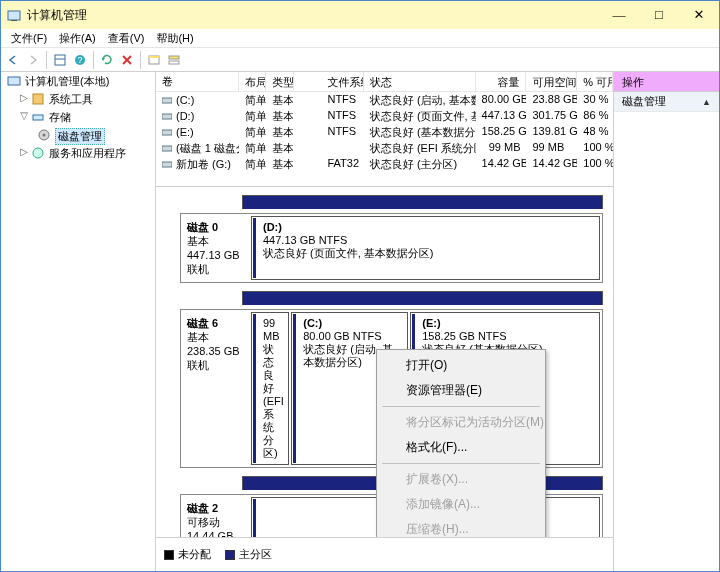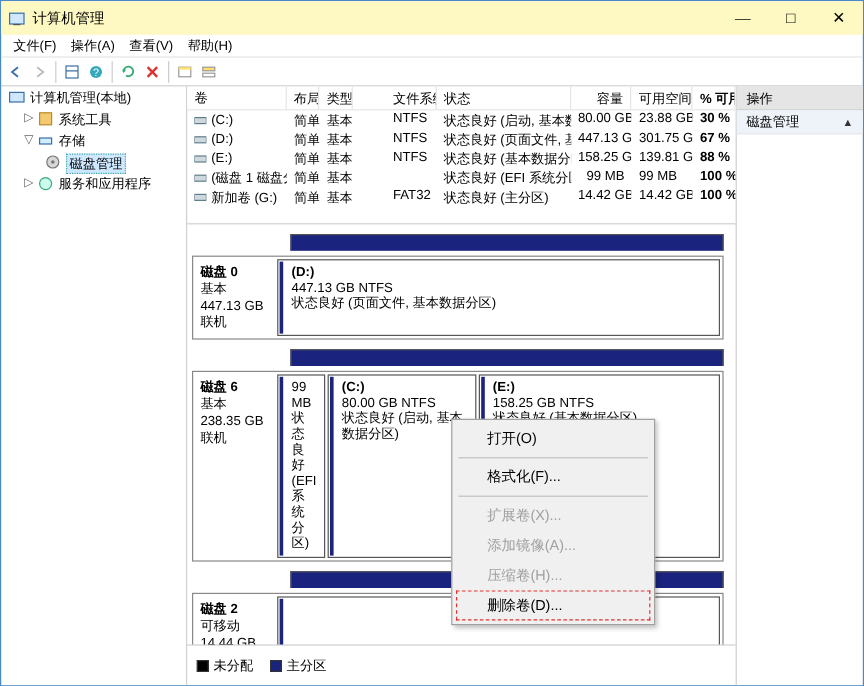--- a/index.html
+++ b/index.html
@@ -54,7 +54,7 @@
   .col-st { width: 130px; }
   .col-cap { width: 58px; text-align: right;}
   .col-free { width: 58px; text-align: left;}
-  .col-pct { width: 40px; text-align: center; font-weight: bold;}
+  .col-pct { width: 40px; text-align: center;}
   .vicon { width: 10px; height: 10px; margin-right: 4px; display:inline-block; }
 
   

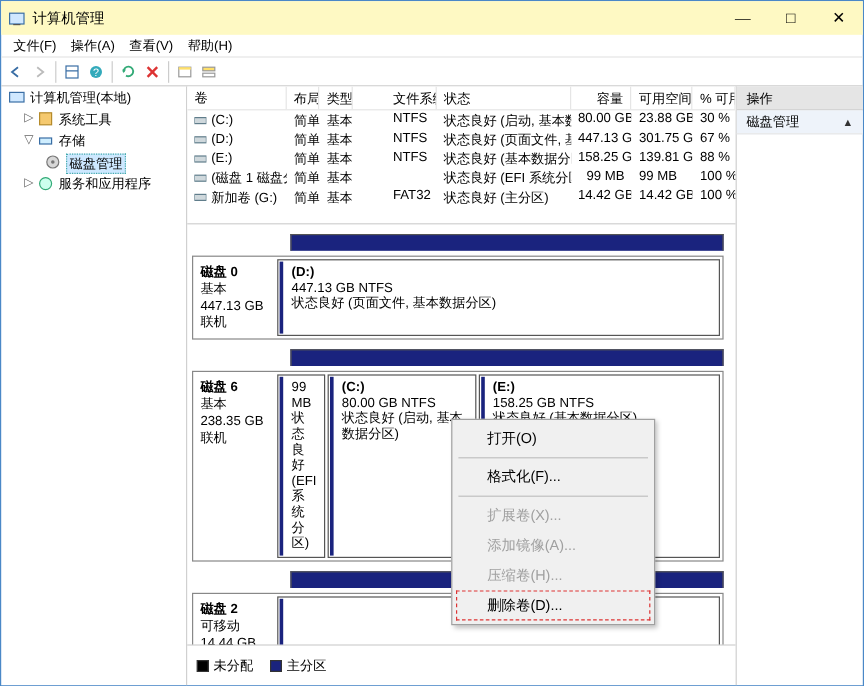--- a/index.html
+++ b/index.html
@@ -36,7 +36,7 @@
 
   .disk-pane { flex: 1; display: flex; flex-direction: column; border-right: 1px solid #d0d0d0; min-width: 0; }
   .right-pane { width: 105px; }
-  .right-head { height: 20px; background: #e5e5e5; border-bottom: 1px solid #d0d0d0; padding: 3px 8px; font-size: 11px; }
+  .right-head { height: 20px; background: #f0abfc; border-bottom: 1px solid #d0d0d0; padding: 3px 8px; font-size: 11px; }
   .right-row { height: 20px; border-bottom: 1px solid #e8e8e8; padding: 3px 8px; font-size: 11px; display: flex; align-items: center; justify-content: space-between; }
   .right-row.shaded { background: #eef3fa; }
   .right-row .arrow { font-size: 9px; color: #333; }

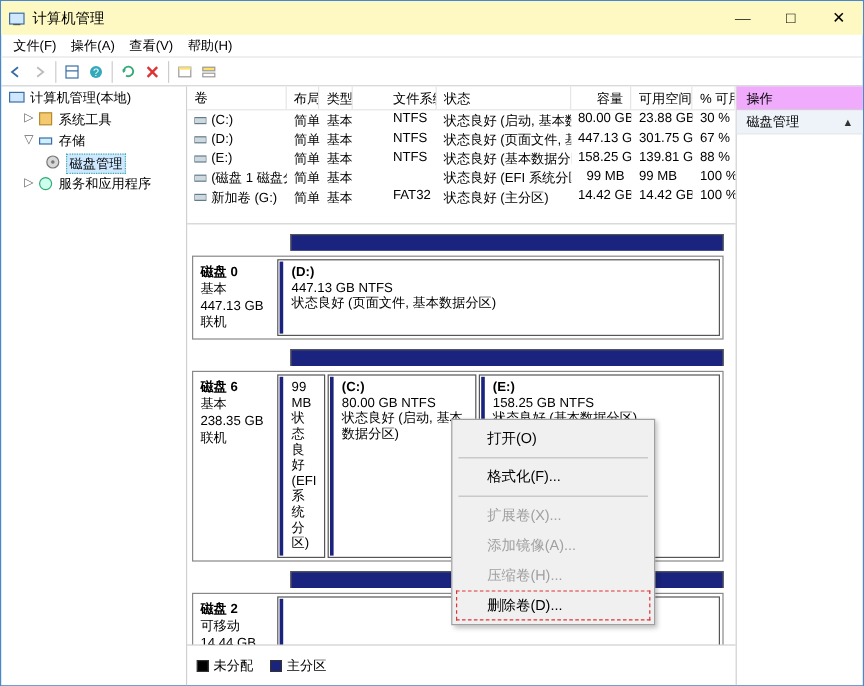--- a/index.html
+++ b/index.html
@@ -248,7 +248,7 @@
                   <div class="col-st">状态良好 (页面文件, 基本数据分区)</div>
                   <div class="col-cap">447.13 GB</div>
                   <div class="col-free">301.75 GB</div>
-                  <div class="col-pct">67 %</div>
+                  <div class="col-pct">86 %</div>
                 </div>
                 <div class="vol-row">
                   <div class="col-vol"><span class="vicon">

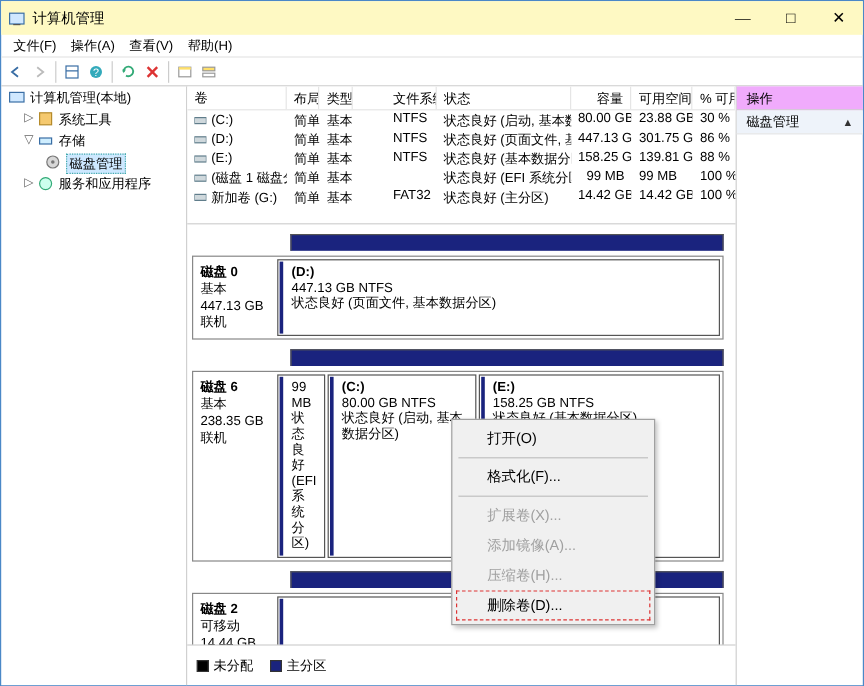--- a/index.html
+++ b/index.html
@@ -262,7 +262,7 @@
                   <div class="col-st">状态良好 (基本数据分区)</div>
                   <div class="col-cap">158.25 GB</div>
                   <div class="col-free">139.81 GB</div>
-                  <div class="col-pct">88 %</div>
+                  <div class="col-pct">48 %</div>
                 </div>
                 <div class="vol-row">
                   <div class="col-vol"><span class="vicon">

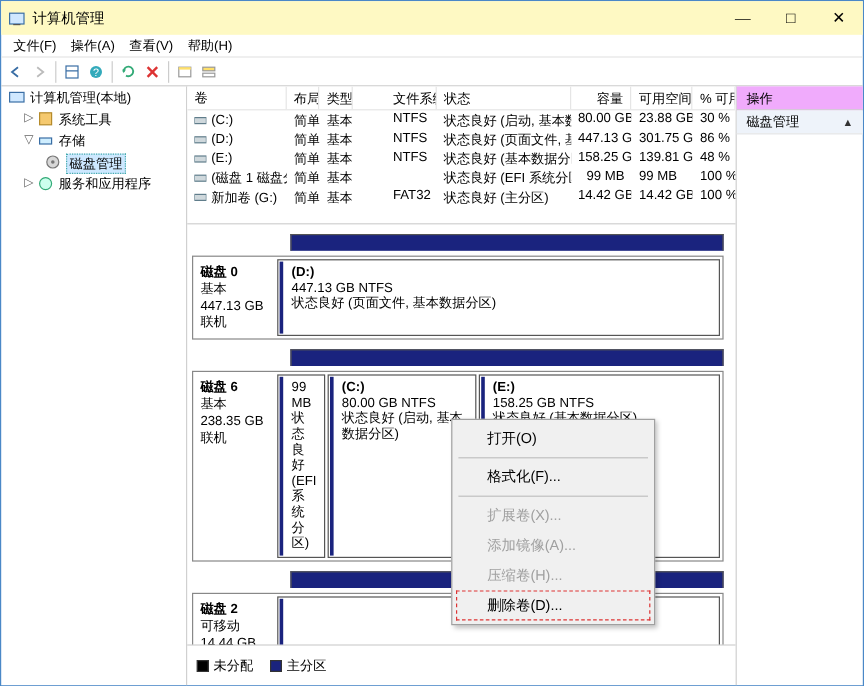--- a/index.html
+++ b/index.html
@@ -59,7 +59,7 @@
 
   
   .disk-graphic { flex: 1; overflow: hidden; padding: 4px; position: relative; }
-  .disk-block { border: 1px solid #888; margin: 4px 6px 8px 0; display: flex; }
+  .disk-block { border: 1px solid #888; margin: 4px 6px 8px 20px; display: flex; }
   .disk-info { width: 68px; padding: 6px 6px; font-size: 11px; line-height: 14px; }
   .disk-head { height: 14px; background: #1a237e; border: 1px solid #555; border-bottom: none; margin: 4px 6px 0 82px; }
   .disk-parts { flex: 1; display: flex; padding: 2px; gap: 2px; }

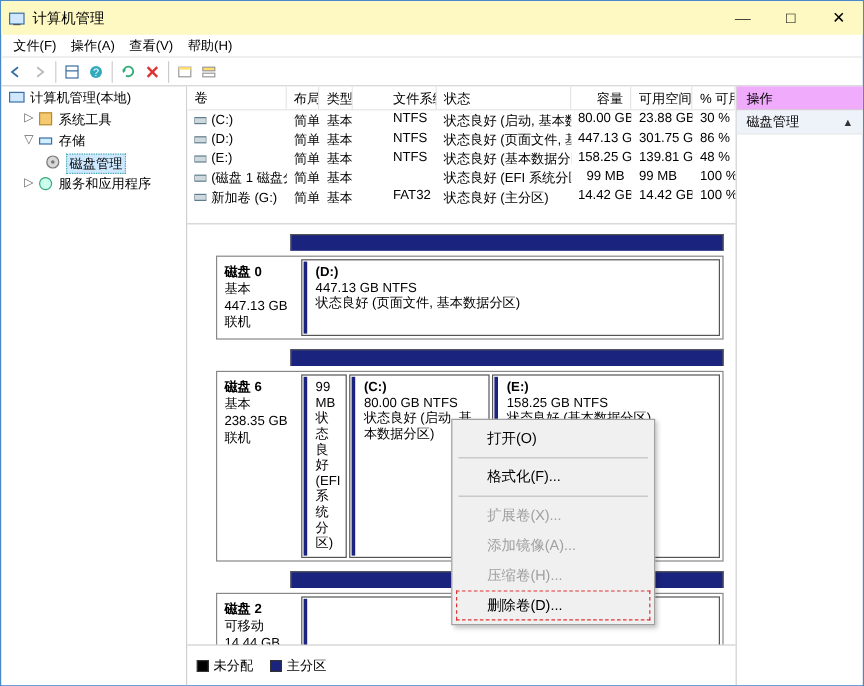--- a/index.html
+++ b/index.html
@@ -345,6 +345,7 @@
 
             <div class="ctx-menu" style="left:220px; top:162px;">
               <div class="ctx-item">打开(O)</div>
+              <div class="ctx-item">资源管理器(E)</div>
               <div class="ctx-sep"></div>
               <div class="ctx-item">格式化(F)...</div>
               <div class="ctx-sep"></div>

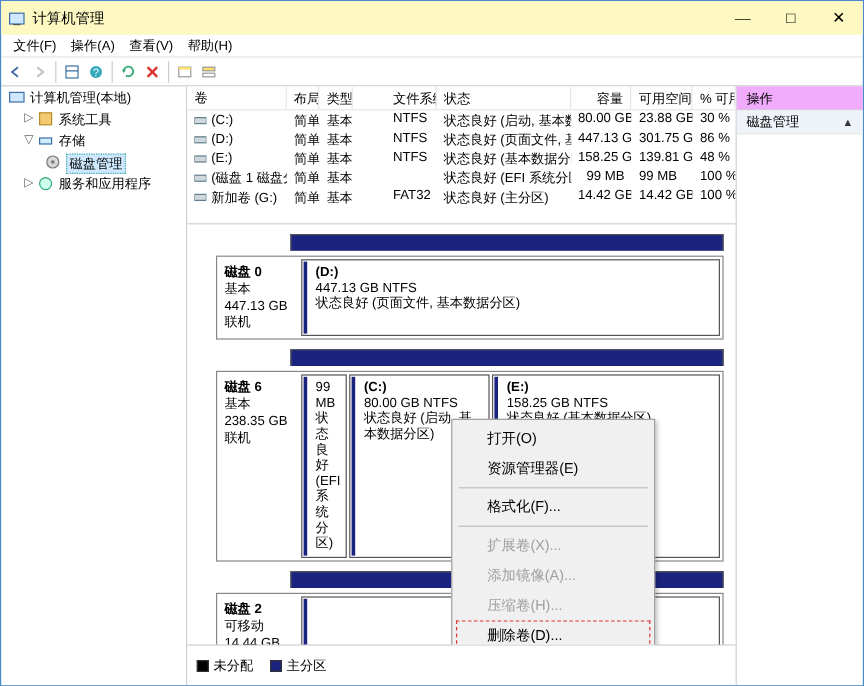--- a/index.html
+++ b/index.html
@@ -347,6 +347,7 @@
               <div class="ctx-item">打开(O)</div>
               <div class="ctx-item">资源管理器(E)</div>
               <div class="ctx-sep"></div>
+              <div class="ctx-item disabled">将分区标记为活动分区(M)</div>
               <div class="ctx-item">格式化(F)...</div>
               <div class="ctx-sep"></div>
               <div class="ctx-item disabled">扩展卷(X)...</div>

